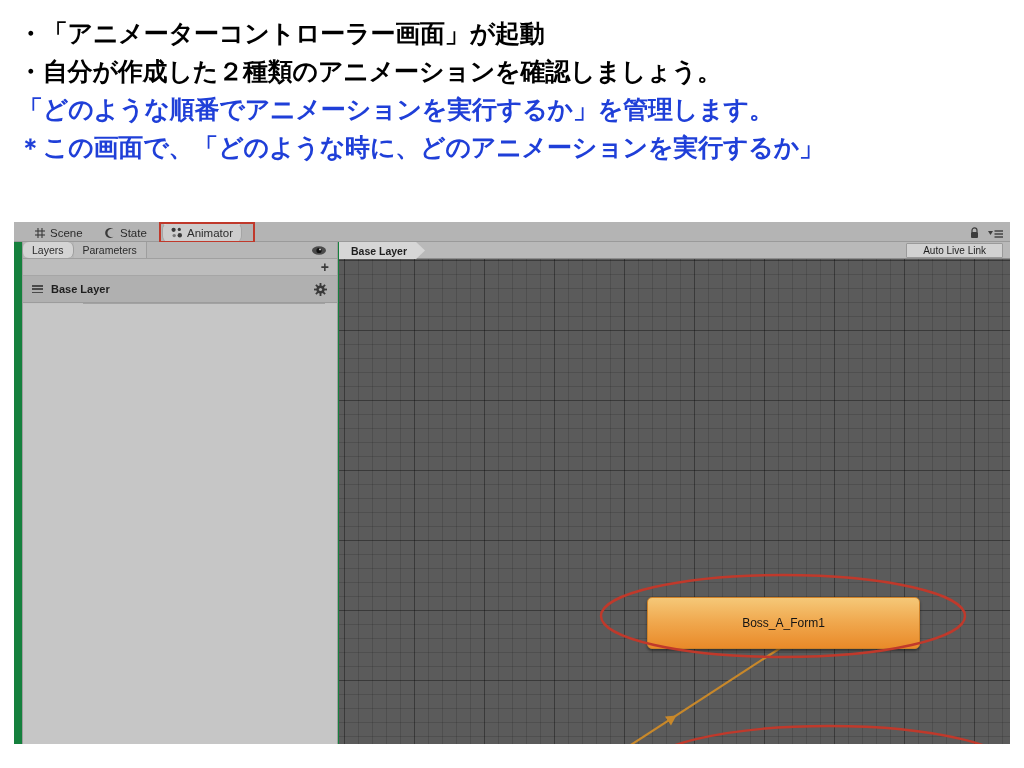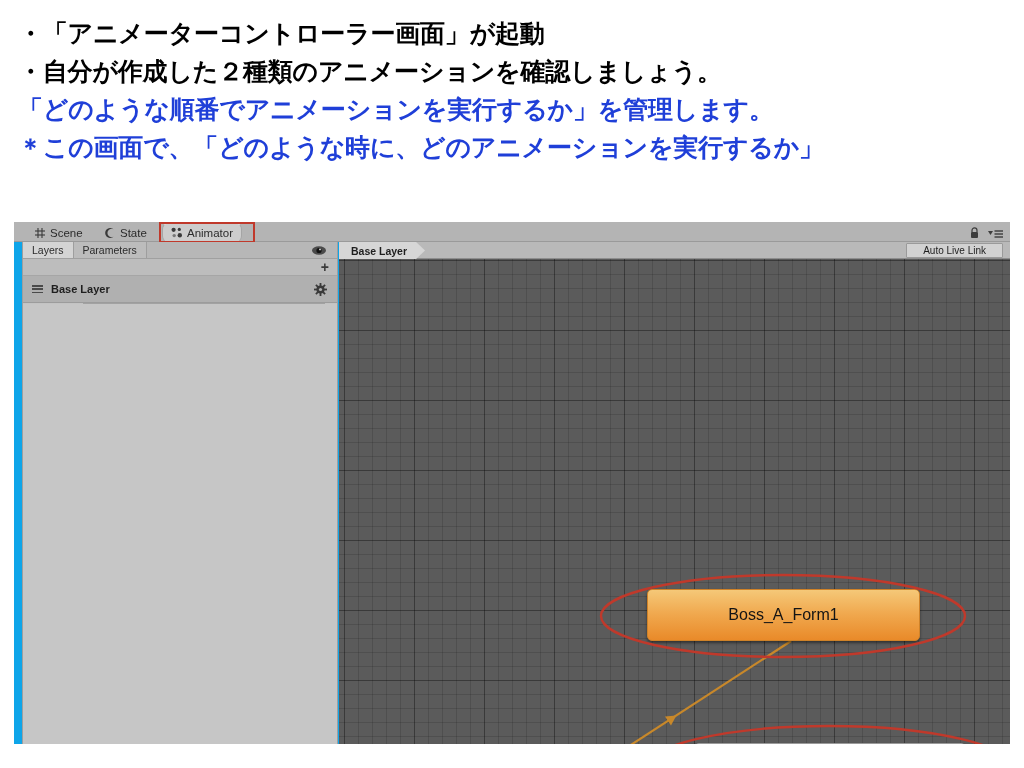--- a/index.html
+++ b/index.html
@@ -37,7 +37,7 @@
     top: 222px;
     width: 996px;
     height: 522px;
-    background: #0ea5e9;
+    background: #15803d;
     overflow: hidden;
   }
 

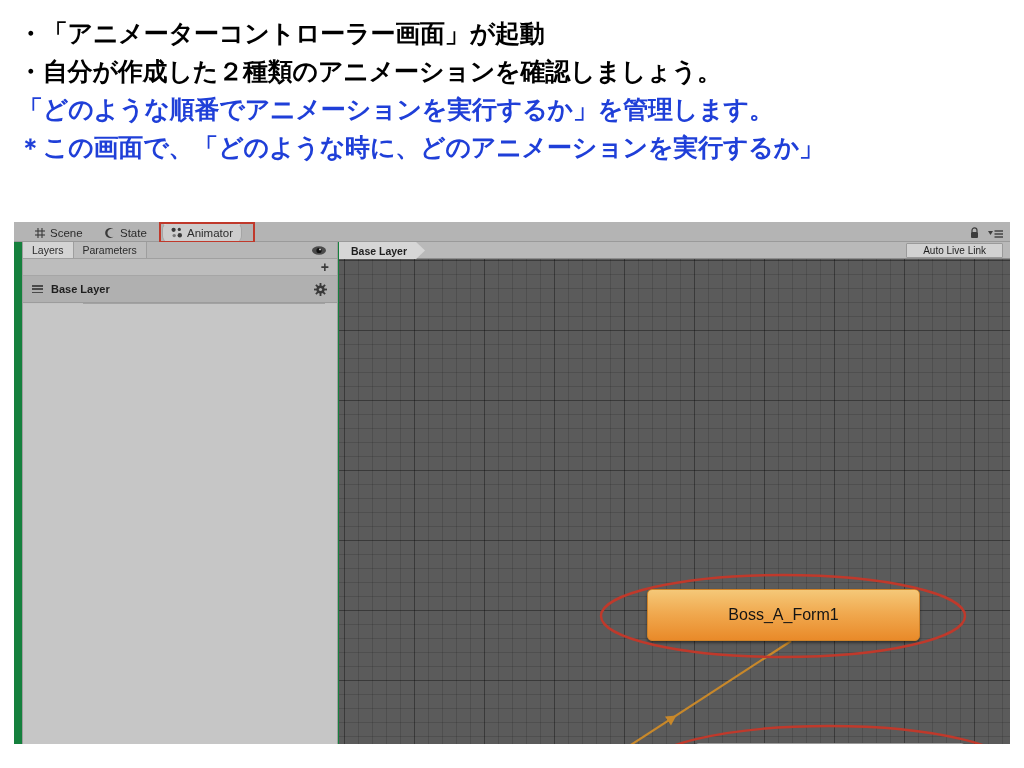--- a/index.html
+++ b/index.html
@@ -113,7 +113,7 @@
     color: #2b2b2b;
     border-right: 1px solid #9e9e9e;
   }
-  .sub-tab.sel { background: #d4d4d4; }
+  .sub-tab.sel { background: #d4d4d4; border-radius: 6px; }
   .sub-tab.unsel { background: #bcbcbc; }
   #eye-icon-wrap {
     position: absolute; right: 10px; top: 1px;

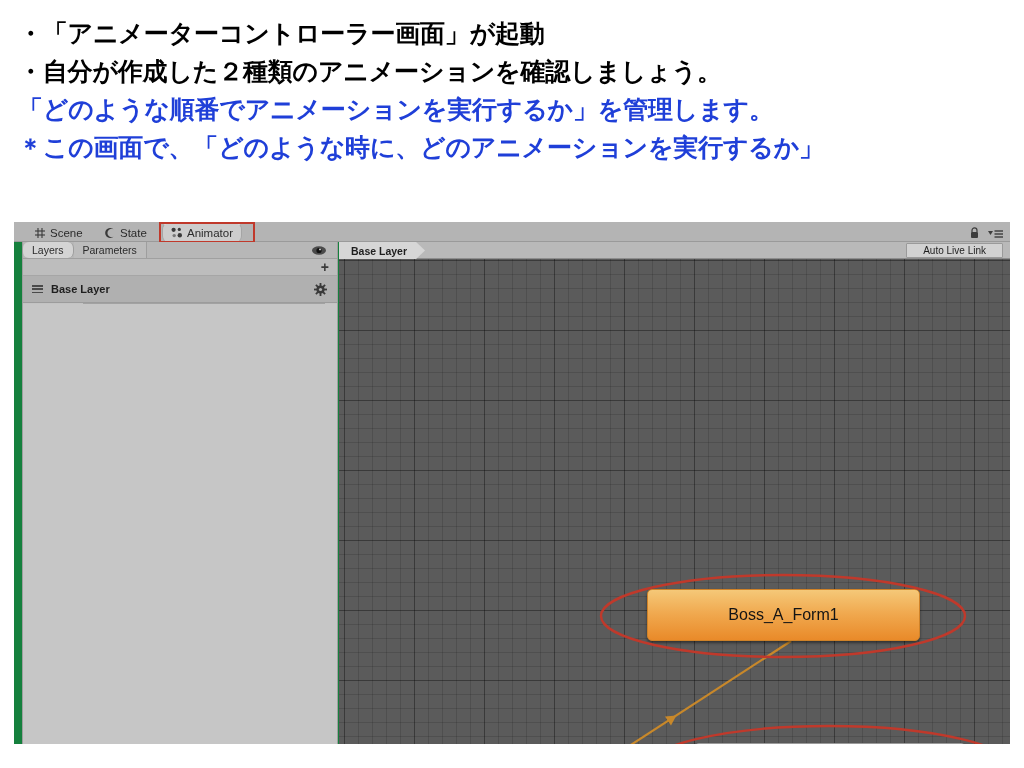--- a/index.html
+++ b/index.html
@@ -211,10 +211,11 @@
     position: absolute;
     display: flex; align-items: center; justify-content: center;
     border-radius: 5px;
-    font-size: 16px;
+    font-size: 12px;
     color: #141414;
     box-shadow: 0 2px 3px rgba(0,0,0,0.45);
     z-index: 3;
+    margin-top: 8px;
   }
   #node-boss {
     left: 308px; top: 330px;

